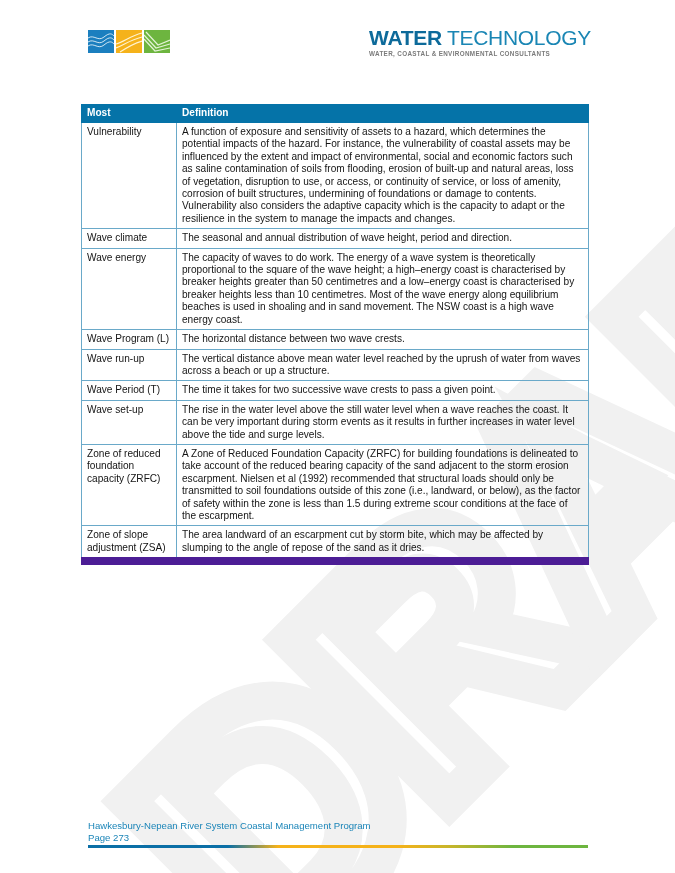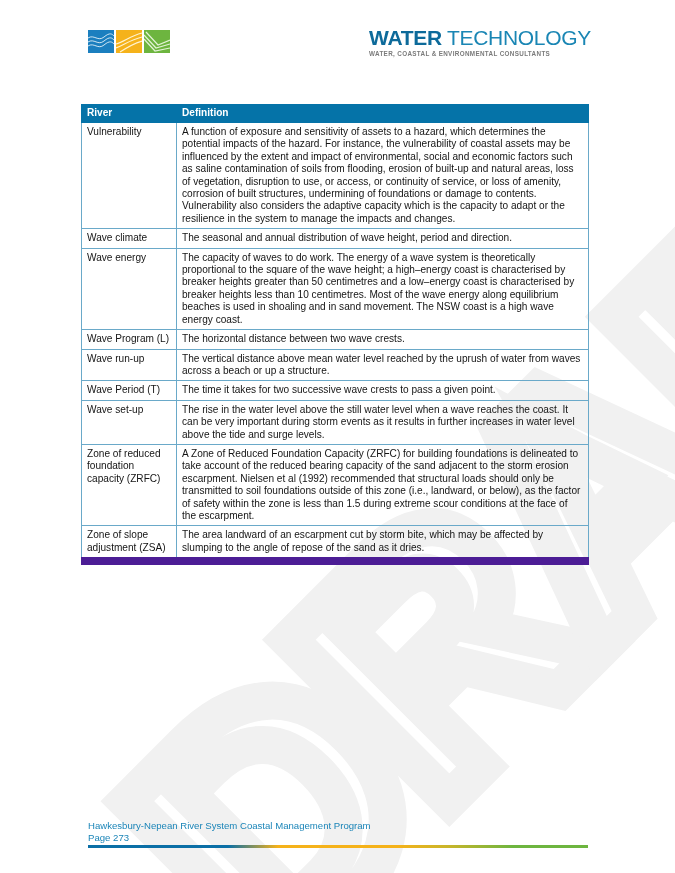--- a/index.html
+++ b/index.html
@@ -94,7 +94,7 @@
 <table class="defs">
   <thead>
     <tr>
-      <th>River</th>
+      <th>Most</th>
       <th>Definition</th>
     </tr>
   </thead>

